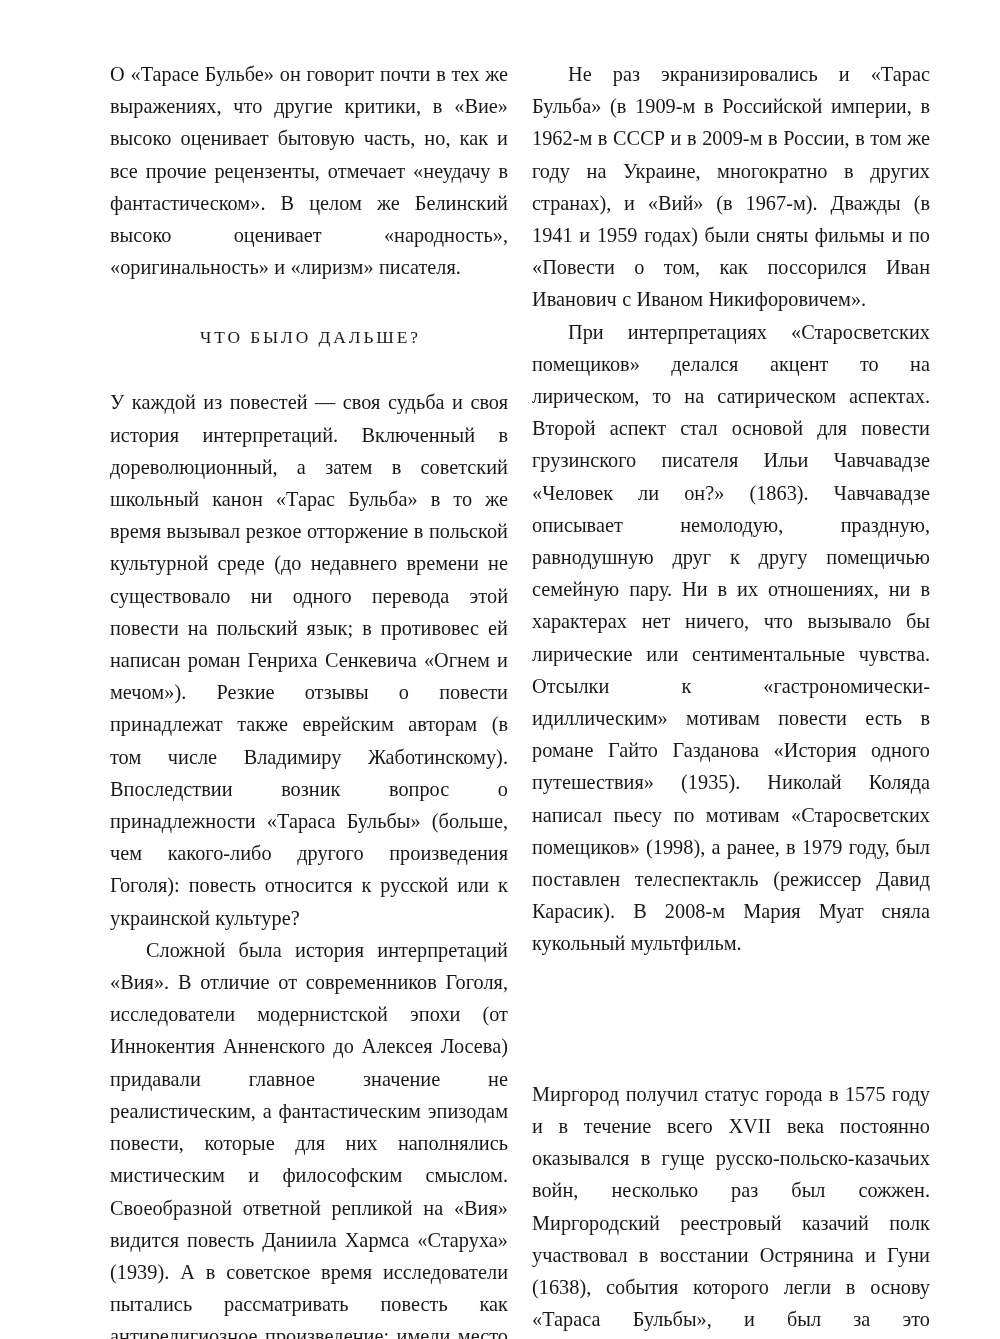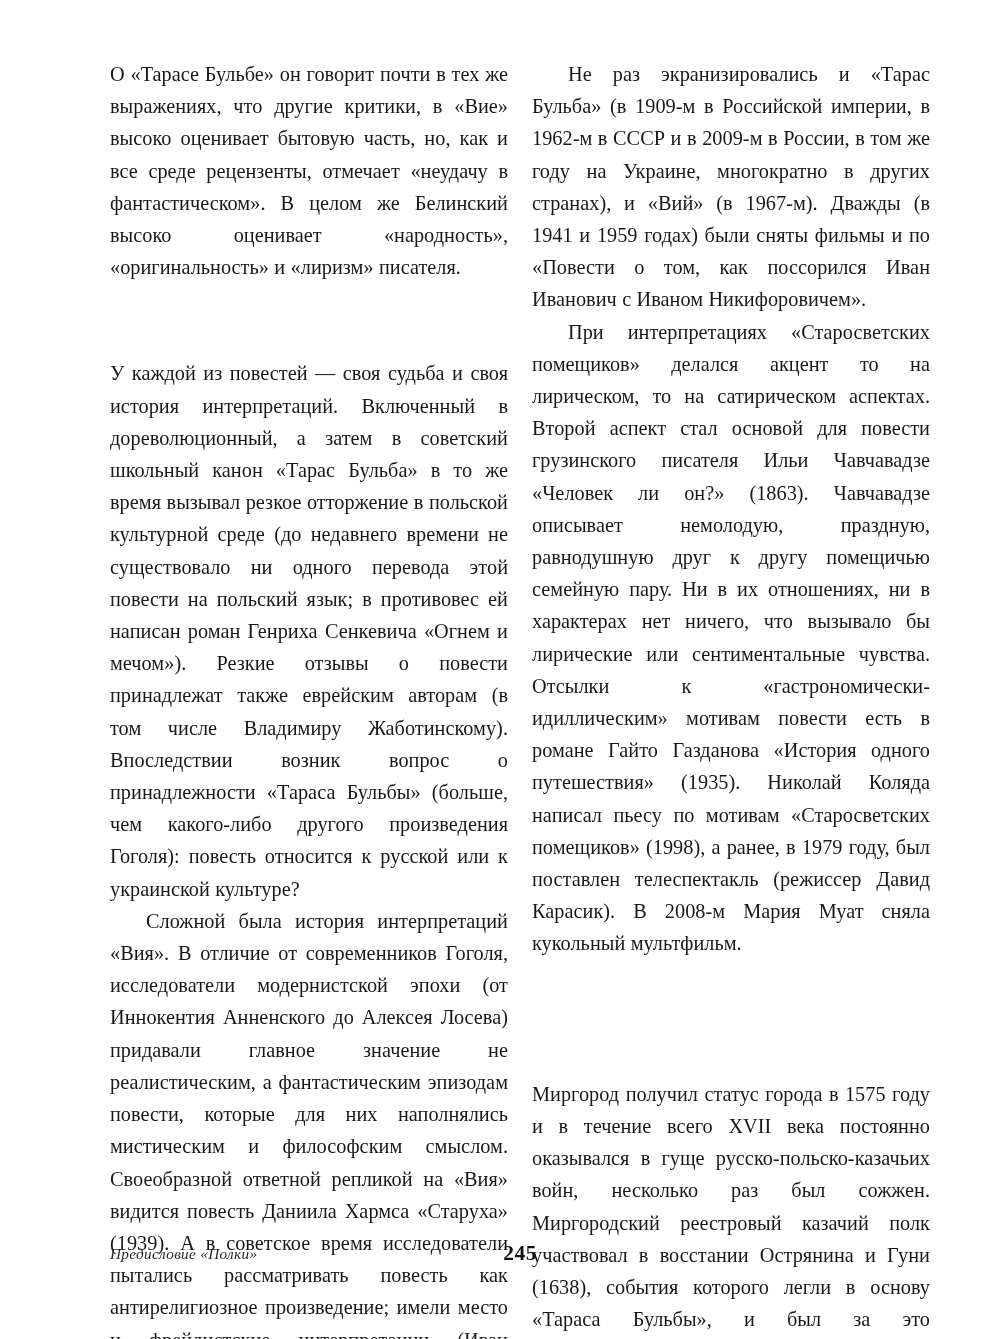--- a/index.html
+++ b/index.html
@@ -111,7 +111,7 @@
   <div id="columns">
 
     <div class="column">
-      <p class="para">О «Тарасе Бульбе» он говорит почти в тех же выражениях, что другие критики, в «Вие» высоко оценивает бытовую часть, но, как и все среде рецензенты, отмечает «неудачу в фантастическом». В целом же Белинский высоко оценивает «народность», «оригинальность» и «лиризм» писателя.</p>
+      <p class="para">О «Тарасе Бульбе» он говорит почти в тех же выражениях, что другие критики, в «Вие» высоко оценивает бытовую часть, но, как и все прочие рецензенты, отмечает «неудачу в фантастическом». В целом же Белинский высоко оценивает «народность», «оригинальность» и «лиризм» писателя.</p>
 
       <div class="gap-before-head"></div>
 

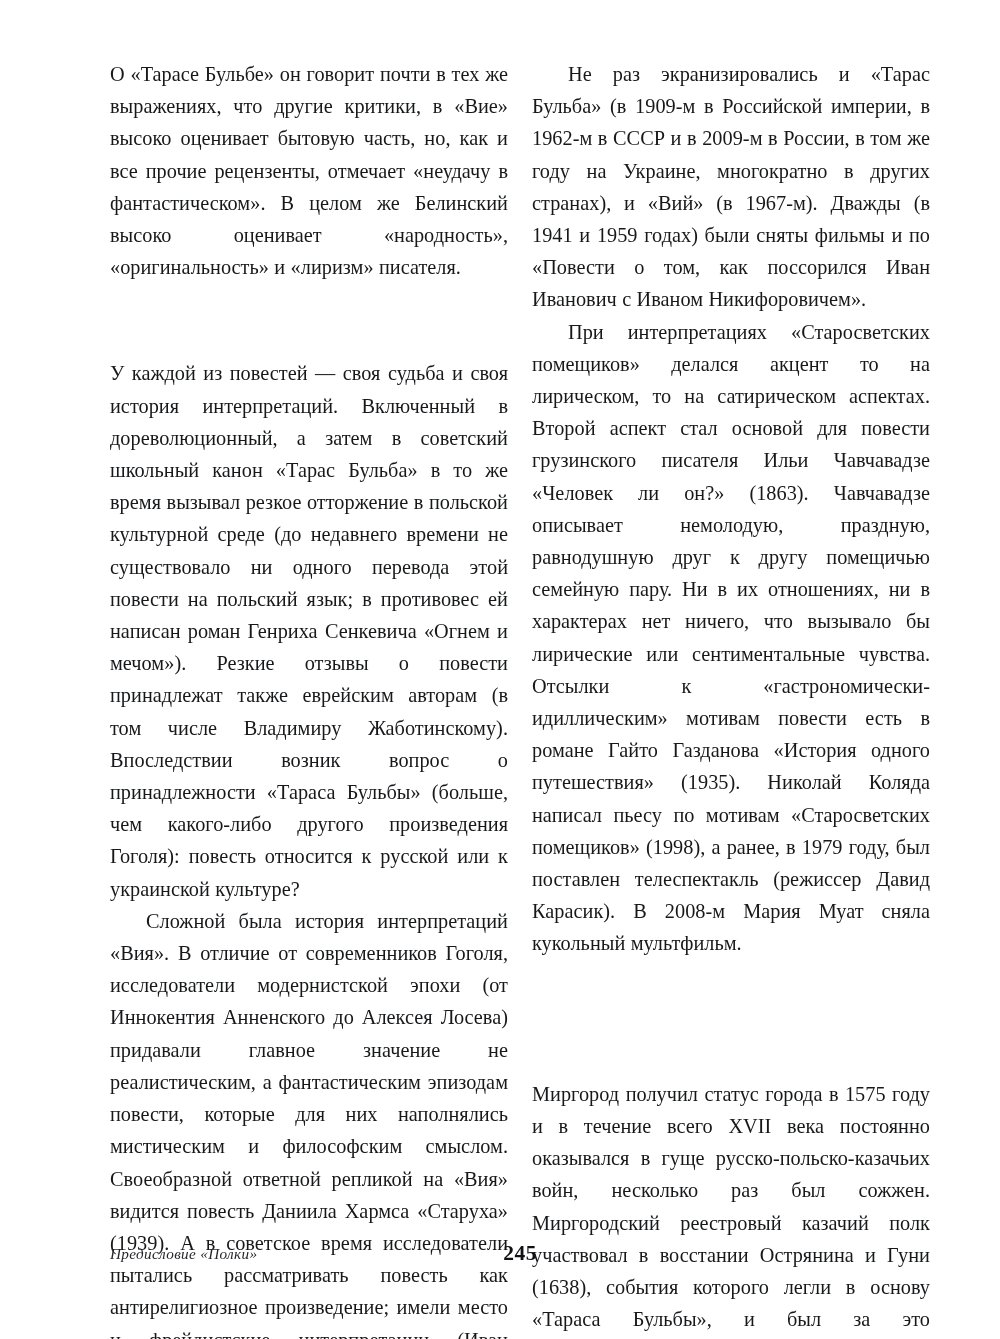--- a/index.html
+++ b/index.html
@@ -115,6 +115,7 @@
 
       <div class="gap-before-head"></div>
 
+      <h2 class="section-head">ЧТО БЫЛО ДАЛЬШЕ?</h2>
 
       <div class="gap-after-head"></div>
 

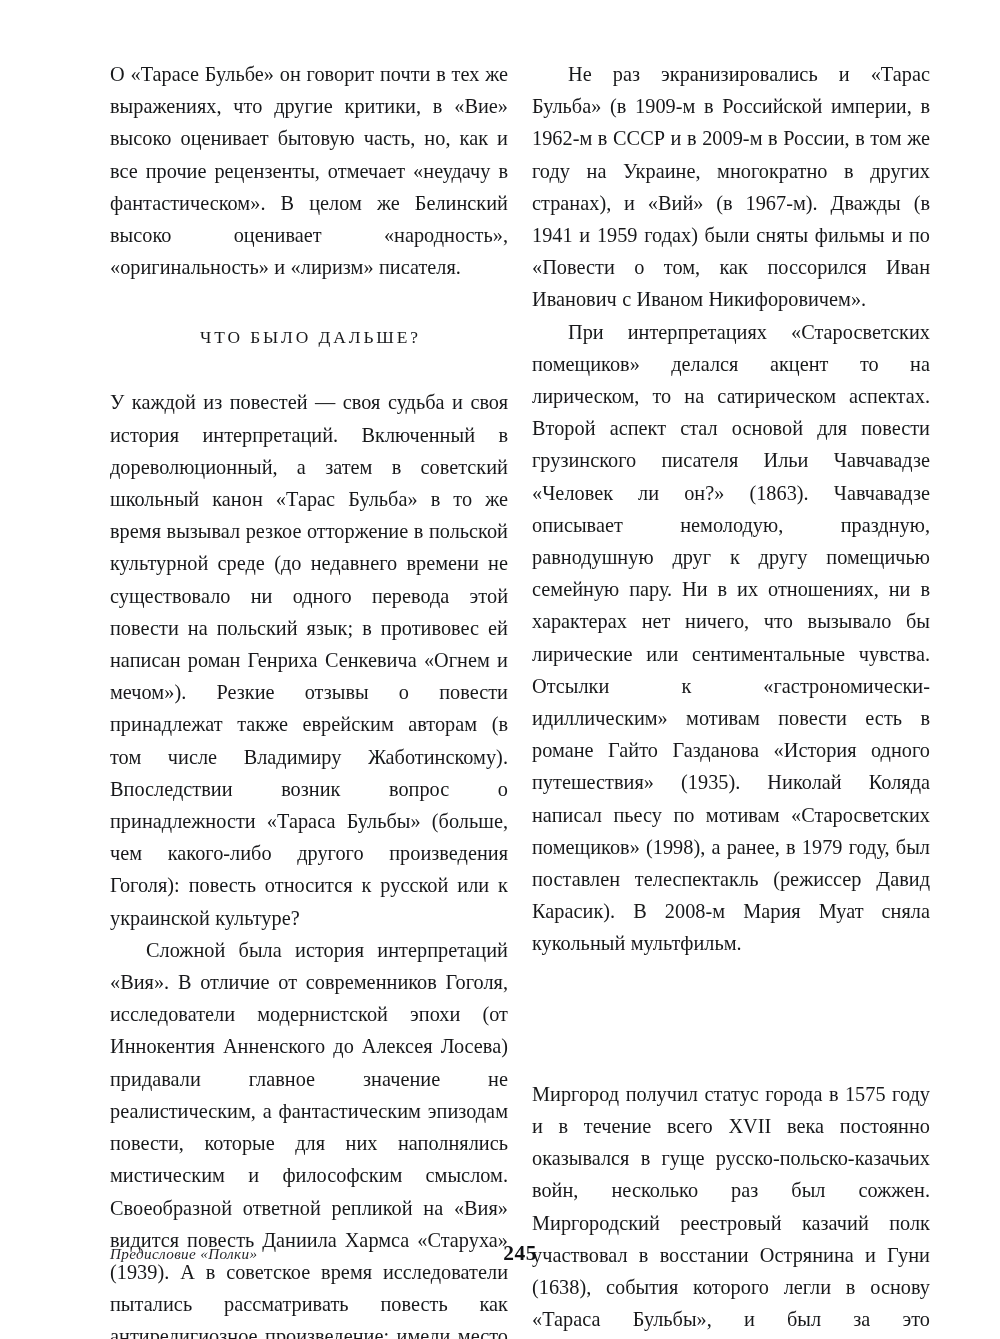--- a/index.html
+++ b/index.html
@@ -139,10 +139,6 @@
 
   </div>
 
-  <div id="footer">
-    <div id="footer-running">Предисловие «Полки»</div>
-    <div id="footer-pageno">245</div>
-  </div>
 
 </div>
 

